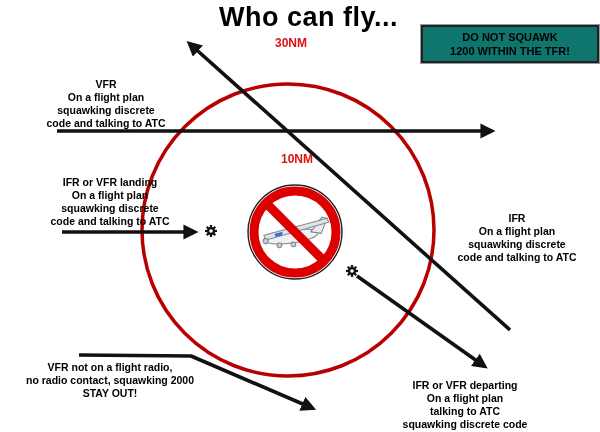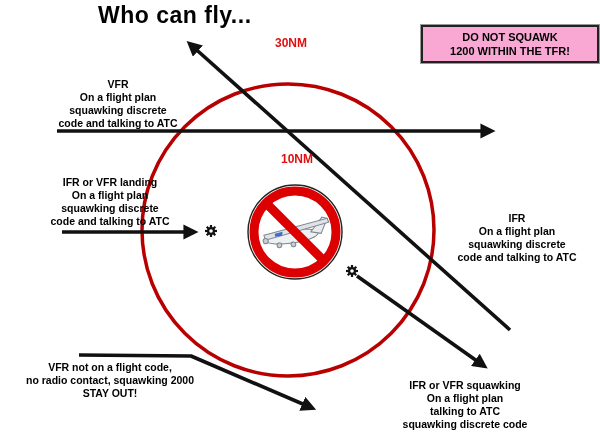--- a/index.html
+++ b/index.html
@@ -9,7 +9,7 @@
   }
   .title{
     position:absolute;left:98px;top:2px;width:300px;margin:0;
-    font-size:23px;font-weight:800;text-align:left;letter-spacing:.5px;color:#000;
+    font-size:27px;font-weight:800;text-align:right;letter-spacing:.5px;color:#000;
   }
   .warnbox{
     position:absolute;left:421px;top:25px;width:170px;

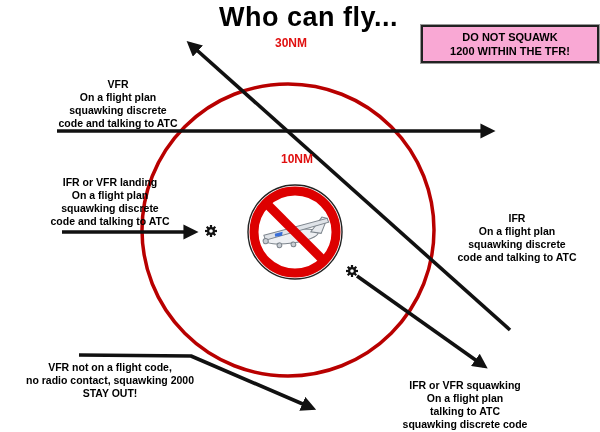--- a/index.html
+++ b/index.html
@@ -13,7 +13,7 @@
   }
   .warnbox{
     position:absolute;left:421px;top:25px;width:170px;
-    border:2px solid #222;outline:1px solid #999;background:#f9a8d4;
+    border:2px solid #222;outline:1px solid #999;background:#0f766e;
     padding:3px 2px;text-align:center;font-size:11px;font-weight:700;line-height:14px;color:#000;
   }
   .anno{position:absolute;text-align:center;font-size:10.5px;font-weight:700;line-height:13px;color:#000;}

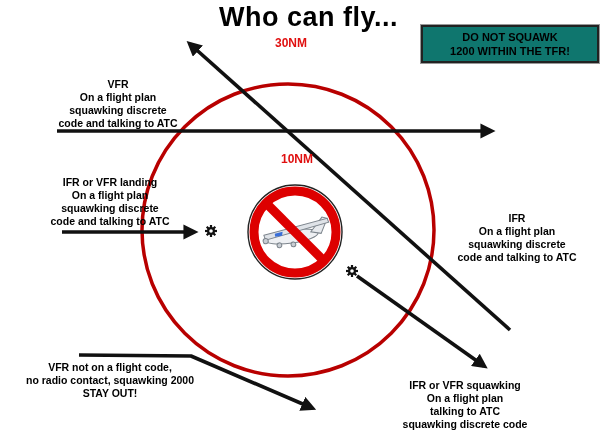--- a/index.html
+++ b/index.html
@@ -18,7 +18,7 @@
   }
   .anno{position:absolute;text-align:center;font-size:10.5px;font-weight:700;line-height:13px;color:#000;}
   .anno div{white-space:nowrap;}
-  .anno-vfr-through{left:30px;top:78px;width:176px;}
+  .anno-vfr-through{left:18px;top:78px;width:176px;}
   .anno-landing{left:0px;top:176px;width:172px;margin-left:24px;}
   .anno-ifr-through{left:432px;top:212px;width:170px;}
   .anno-stayout{left:15px;top:361px;width:190px;}

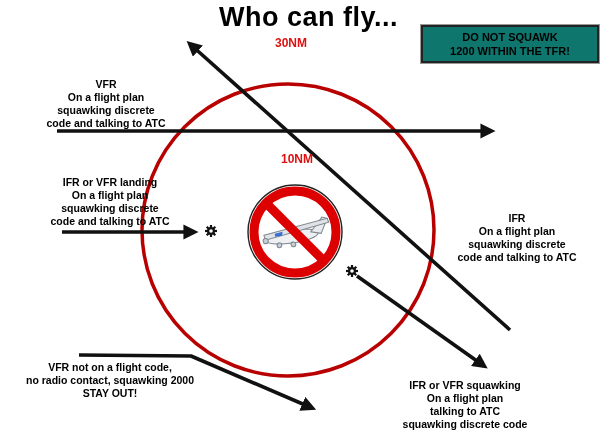--- a/index.html
+++ b/index.html
@@ -114,7 +114,7 @@
   </div>
 
   <div class="anno anno-stayout">
-    <div>VFR not on a flight code,</div>
+    <div>VFR not on a flight radio,</div>
     <div>no radio contact, squawking 2000</div>
     <div>STAY OUT!</div>
   </div>

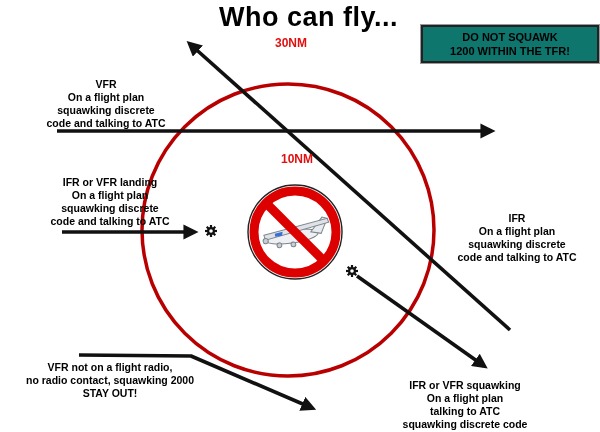--- a/index.html
+++ b/index.html
@@ -120,7 +120,7 @@
   </div>
 
   <div class="anno anno-departing">
-    <div>IFR or VFR squawking</div>
+    <div>IFR or VFR departing</div>
     <div>On a flight plan</div>
     <div>talking to ATC</div>
     <div>squawking discrete code</div>

